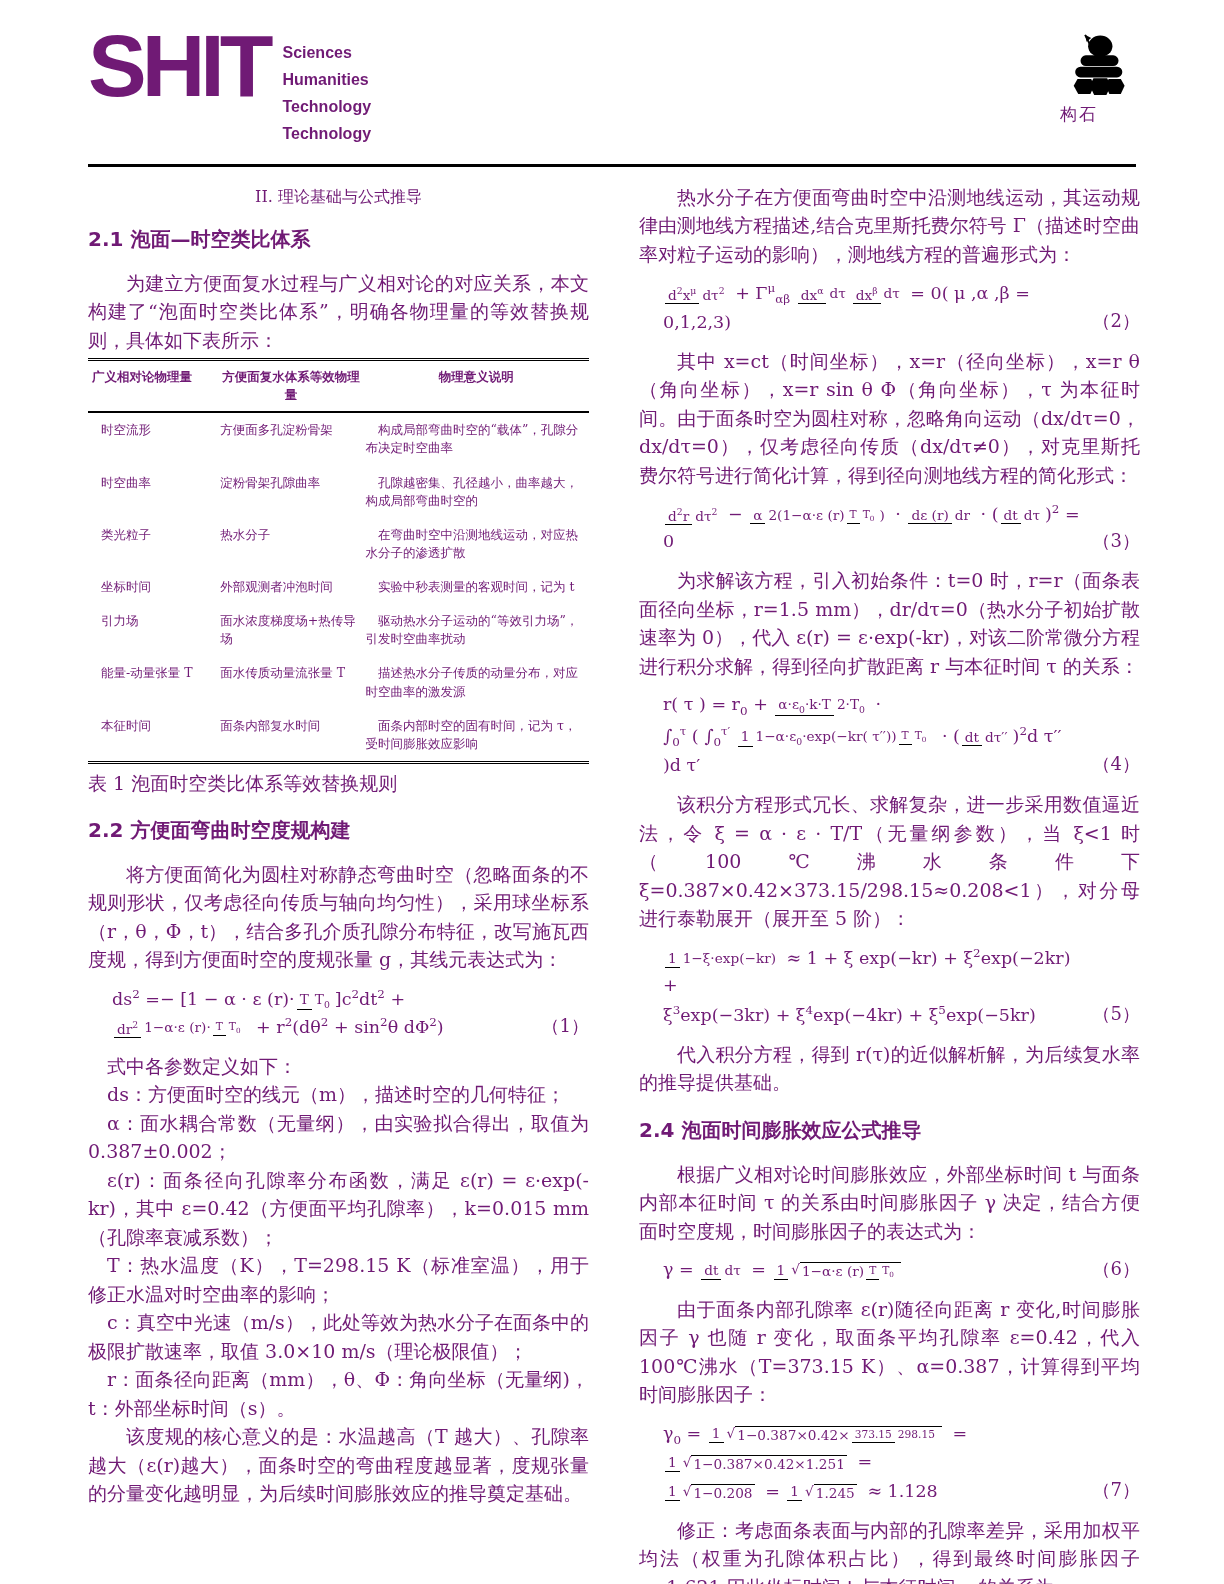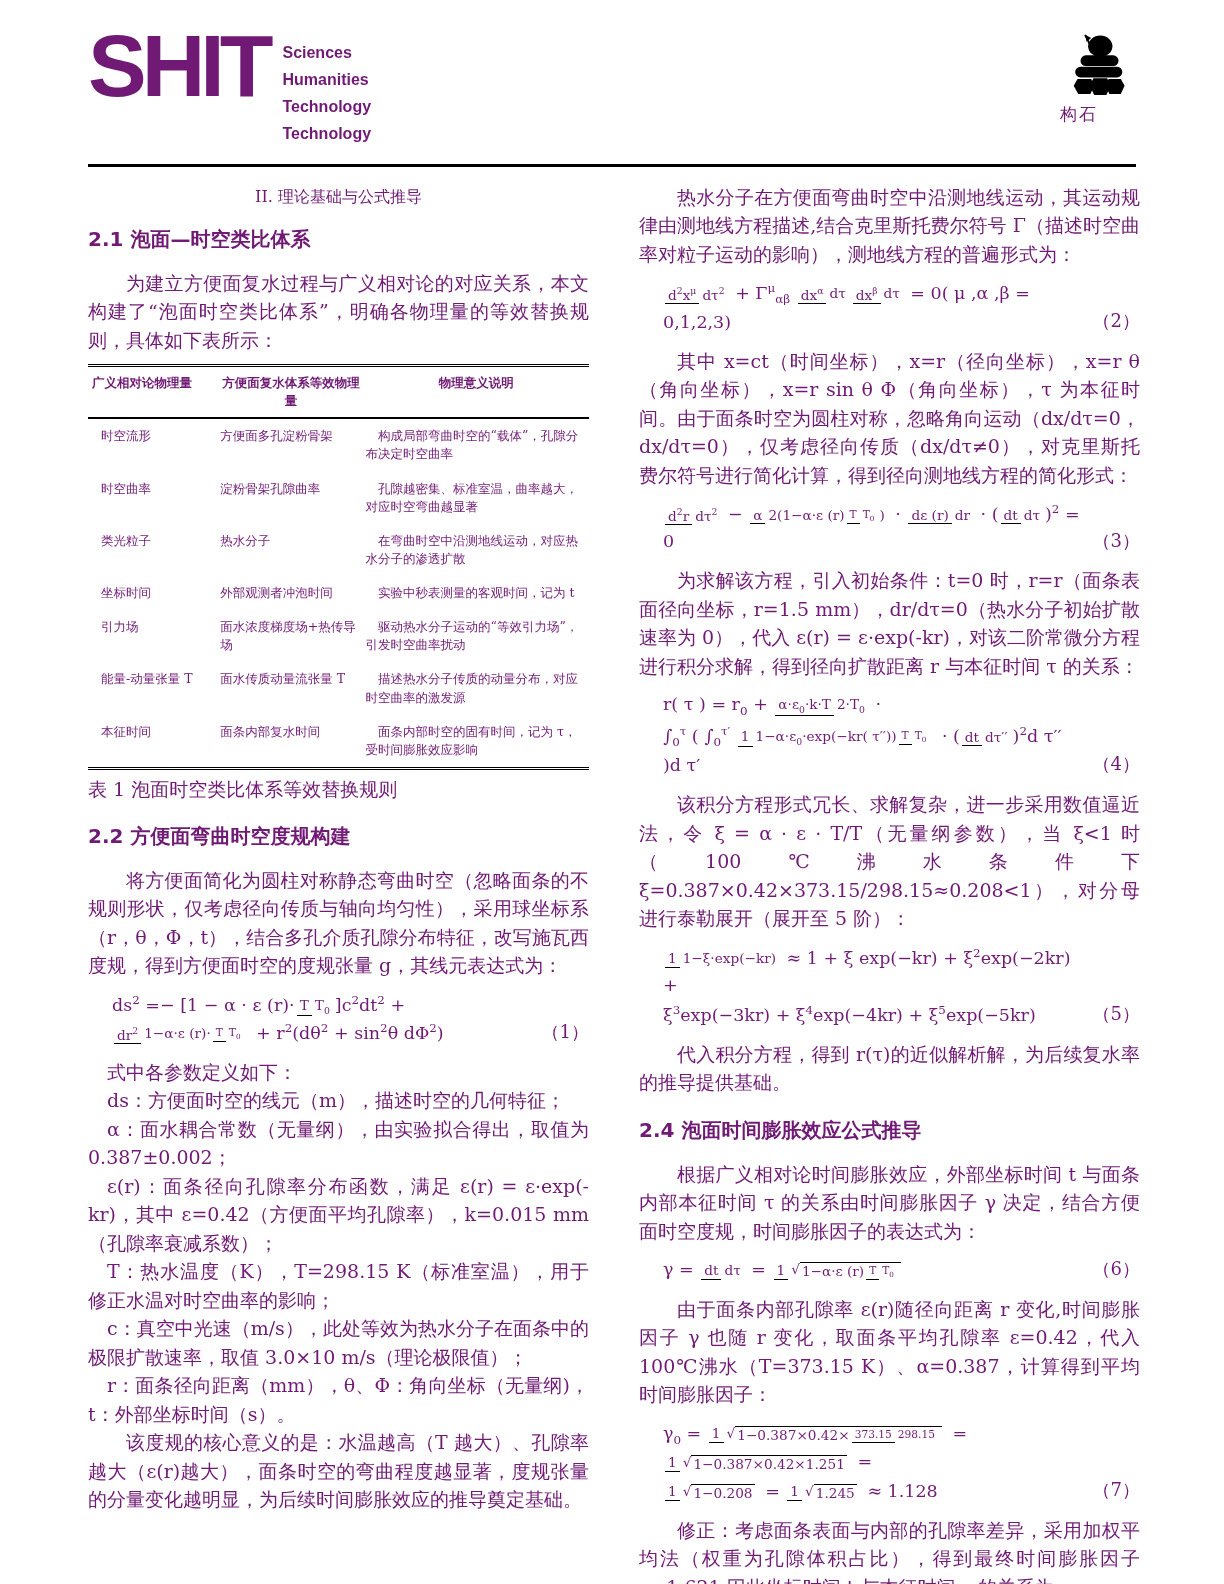--- a/index.html
+++ b/index.html
@@ -23,7 +23,7 @@
   .indent1{text-indent:1em;}
   
   .acad-table{width:100%;border-collapse:collapse;border-top:3px double #000;border-bottom:3px double #000;
-              font-size:12.5px;line-height:1.45;margin-top:10px;}
+              font-size:12.5px;line-height:1.45;margin-top:4px;}
   .acad-table th{border-bottom:2px solid #000;font-weight:700;padding:7px 2px;text-align:center;vertical-align:top;}
   .acad-table th.th1{text-align:left;padding-left:4px;}
   .acad-table td{padding:8px 2px;vertical-align:top;}

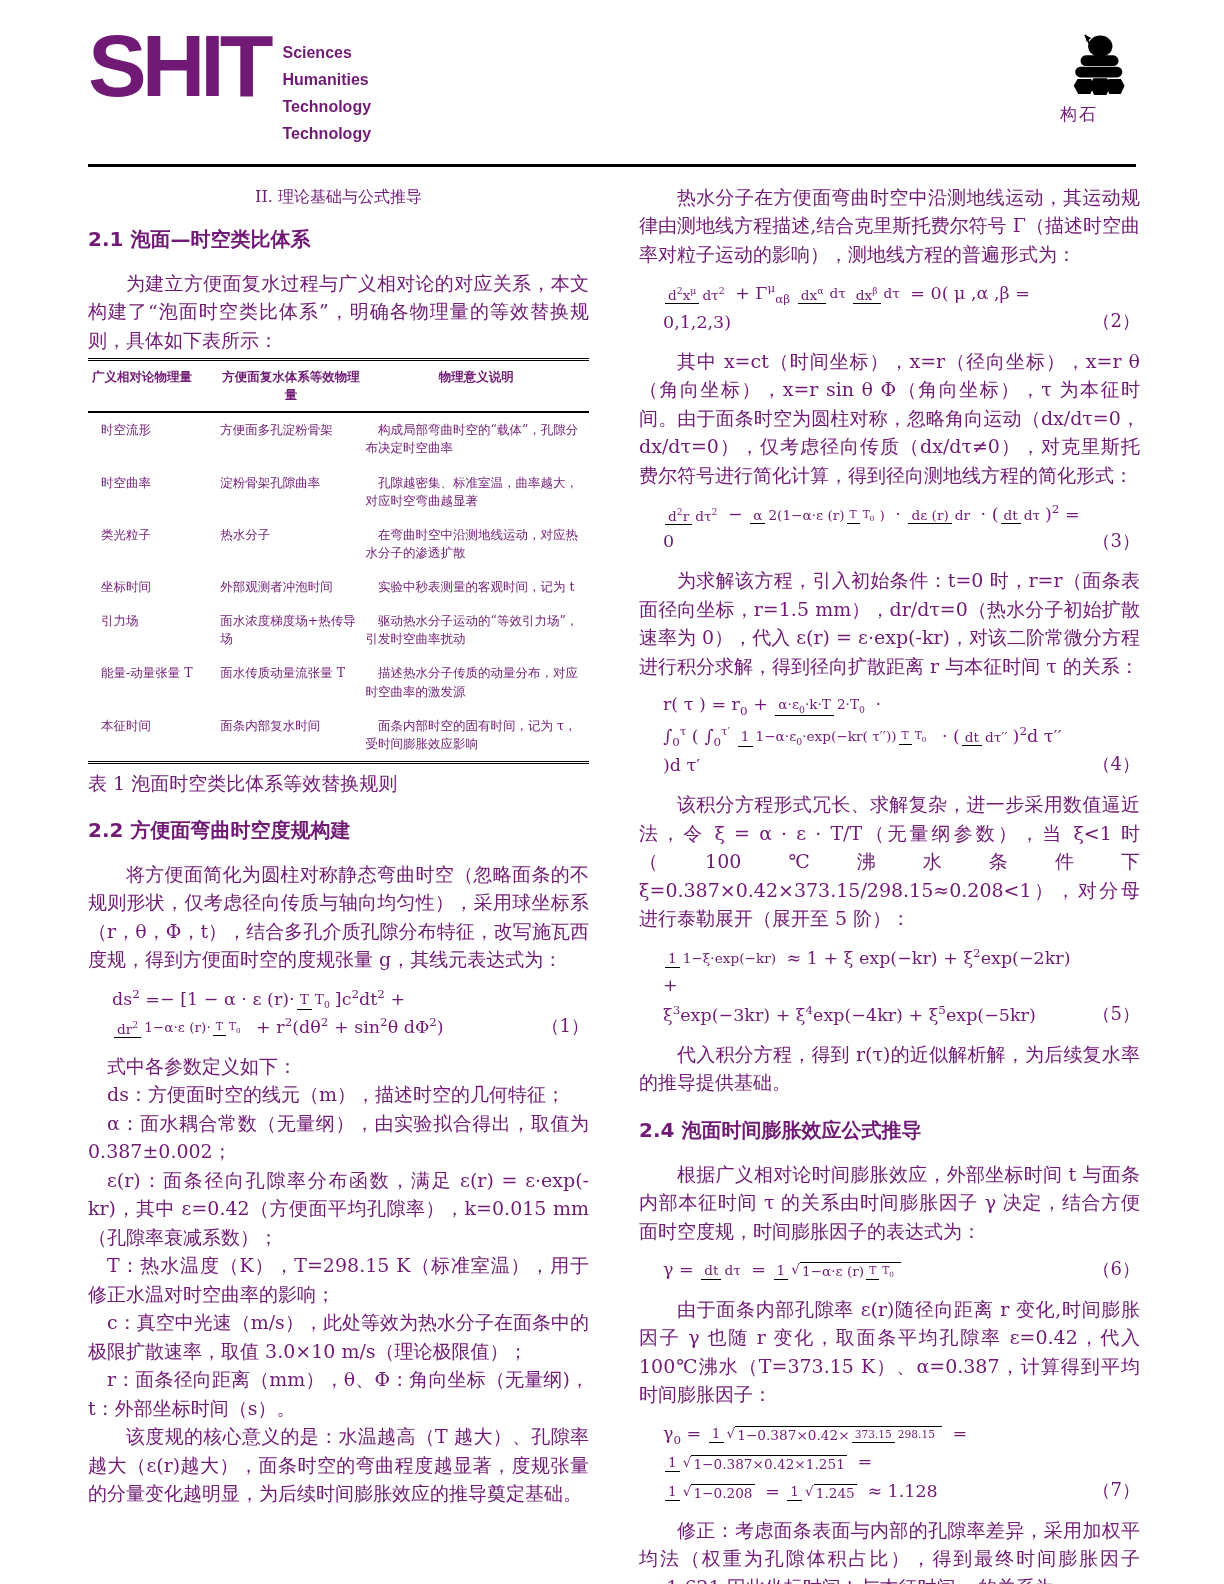--- a/index.html
+++ b/index.html
@@ -105,7 +105,7 @@
             <tr>
               <td class="c1">时空曲率</td>
               <td class="c2">淀粉骨架孔隙曲率</td>
-              <td class="c3">孔隙越密集、标准室温，曲率越大，对应时空弯曲越显著</td>
+              <td class="c3">孔隙越密集、孔径越小，曲率越大，构成局部弯曲时空的</td>
             </tr>
             <tr>
               <td class="c1">类光粒子</td>

